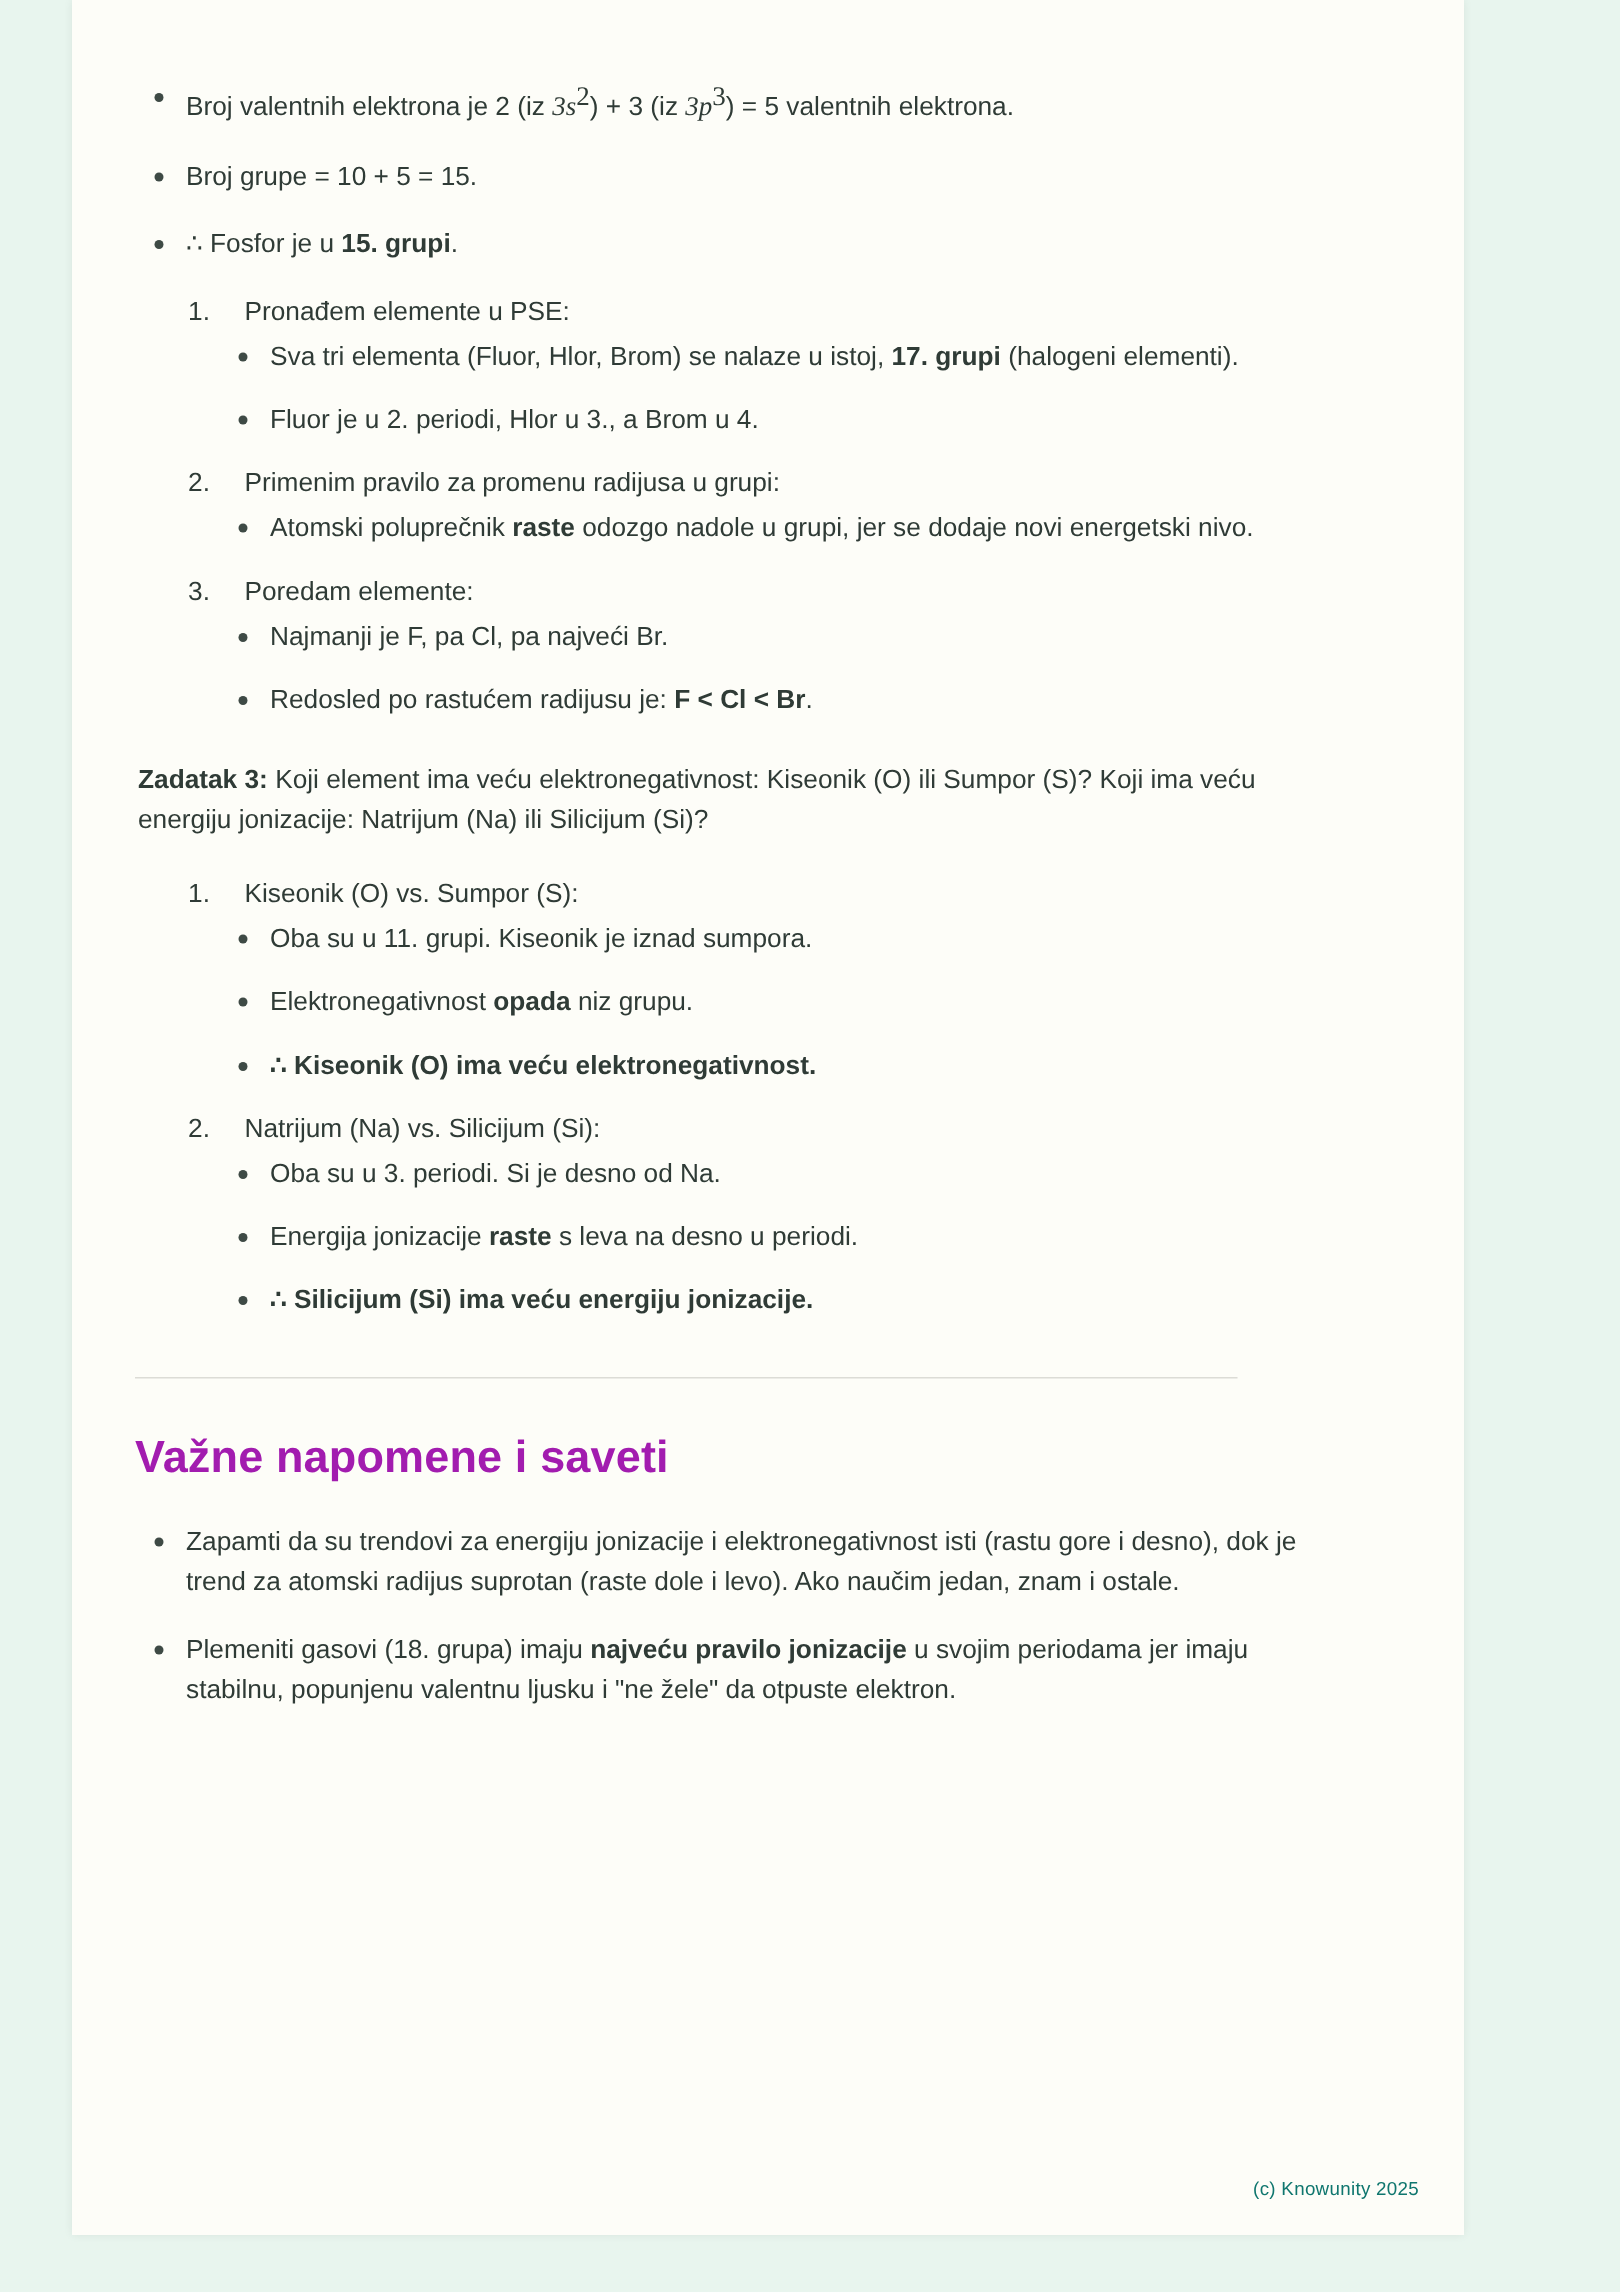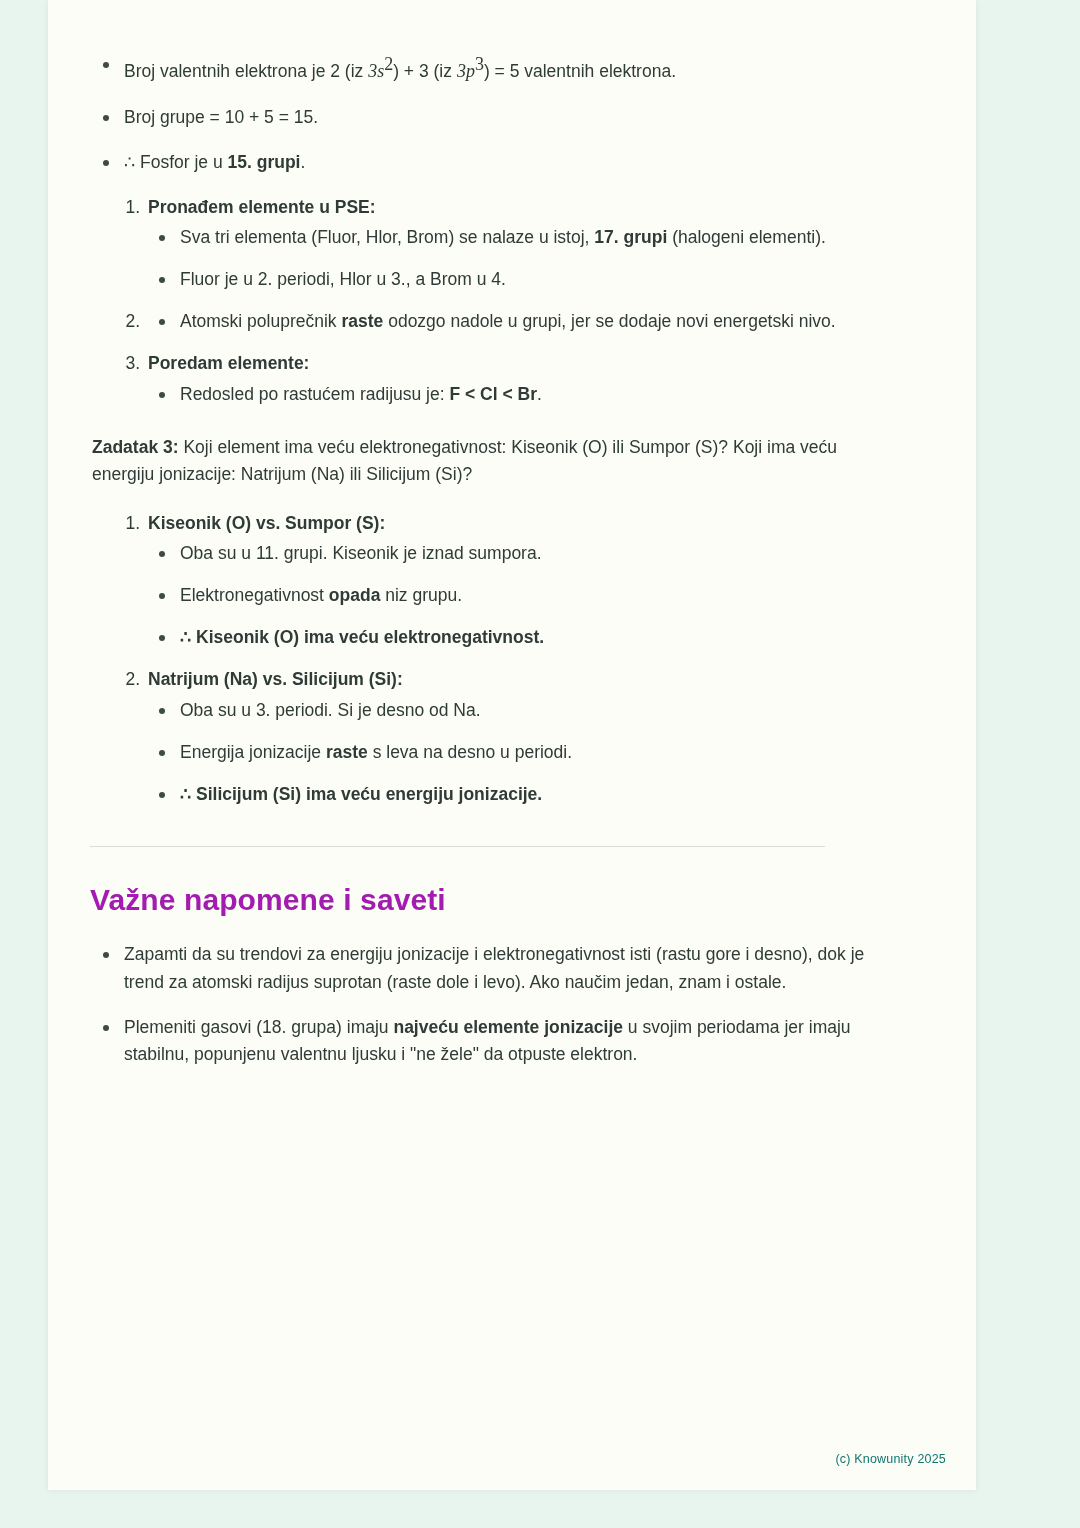--- a/index.html
+++ b/index.html
@@ -89,7 +89,8 @@
     color: #2f3b36;
   }
   ol.num > li > .hd {
-    font-weight: bold;
+    font-weight: normal;
+    margin-left: 15px;
   }
   ol.num ul.bul {
     margin-top: 3px;

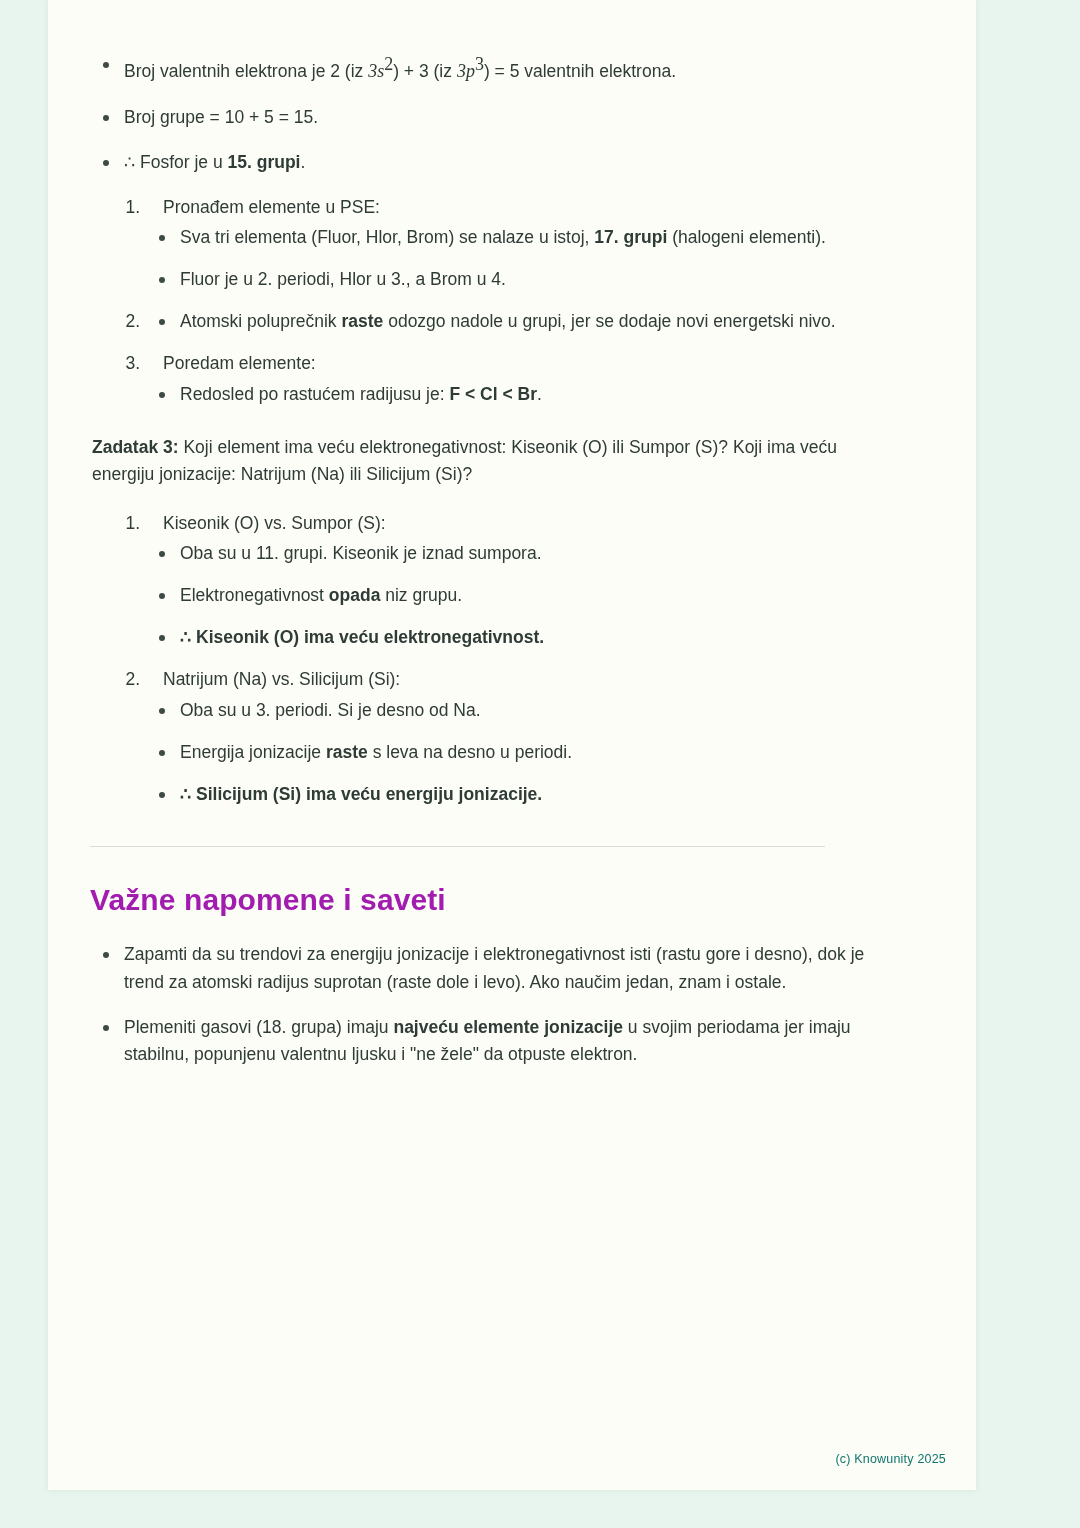--- a/index.html
+++ b/index.html
@@ -188,6 +188,7 @@
         </ul>
       </li>
       <li>
+        <span class="hd">Primenim pravilo za promenu radijusa u grupi:</span>
         <ul class="bul">
           <li>
             <span>Atomski poluprečnik </span><b>raste</b><span> odozgo nadole u grupi, jer se dodaje novi energetski nivo.</span>

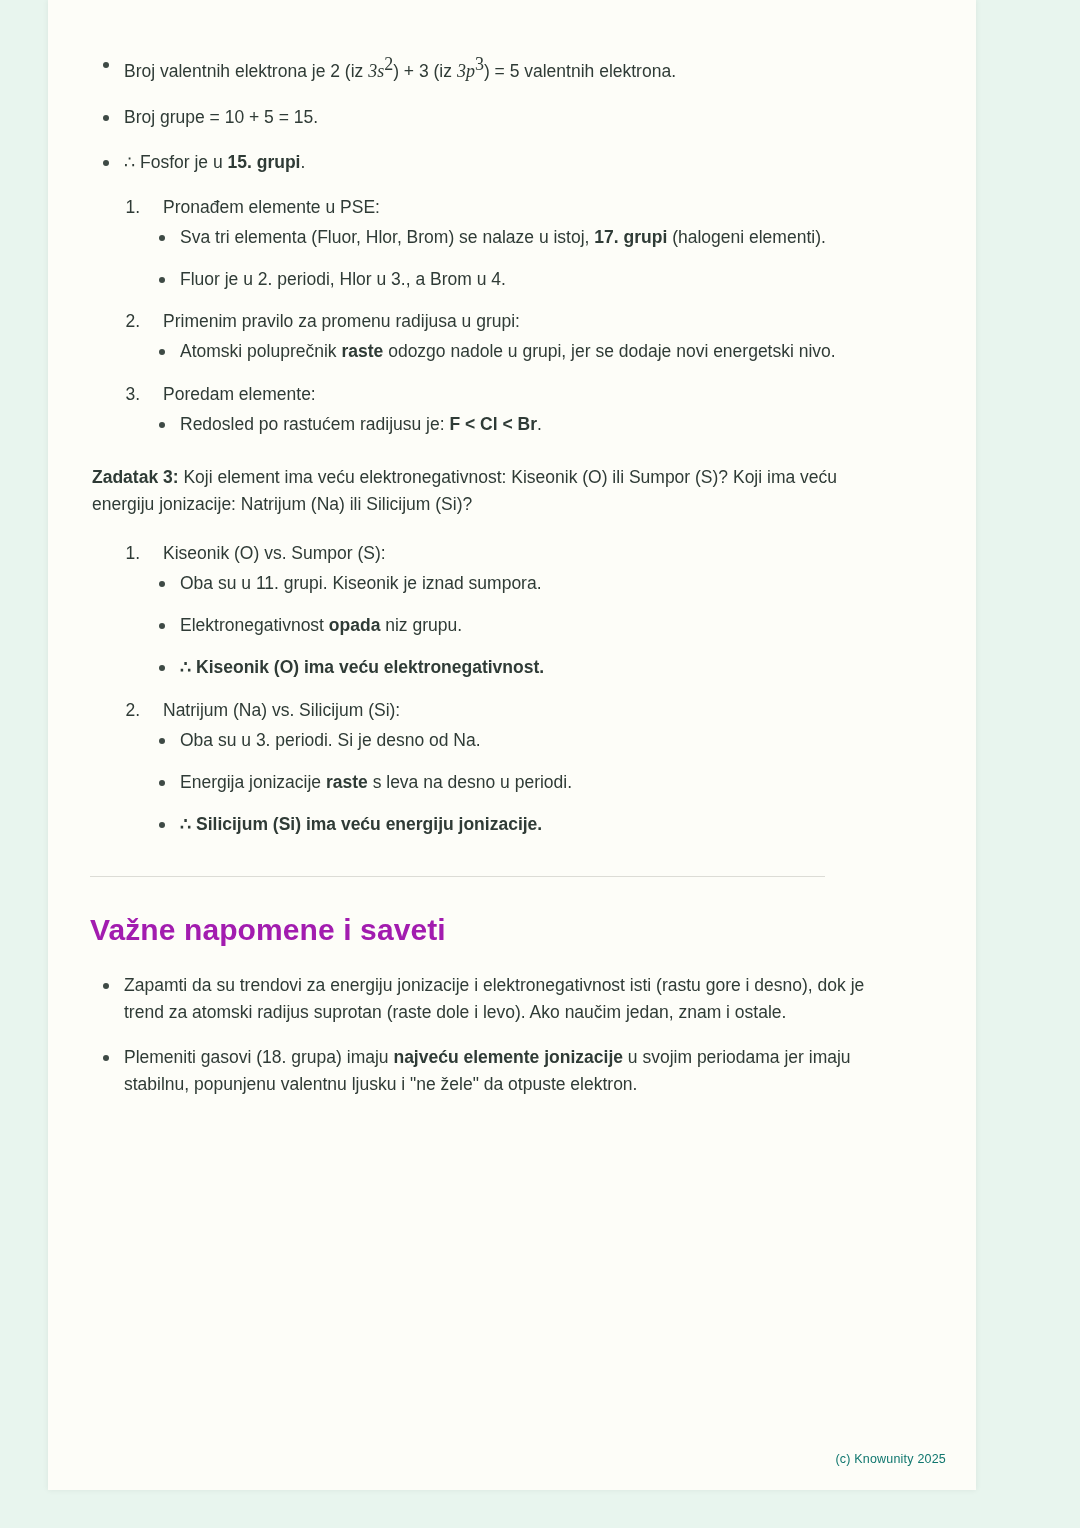--- a/index.html
+++ b/index.html
@@ -199,6 +199,9 @@
         <span class="hd">Poredam elemente:</span>
         <ul class="bul">
           <li>
+            <span>Najmanji je F, pa Cl, pa najveći Br.</span>
+          </li>
+          <li>
             <span>Redosled po rastućem radijusu je: </span><b>F &lt; Cl &lt; Br</b><span>.</span>
           </li>
         </ul>

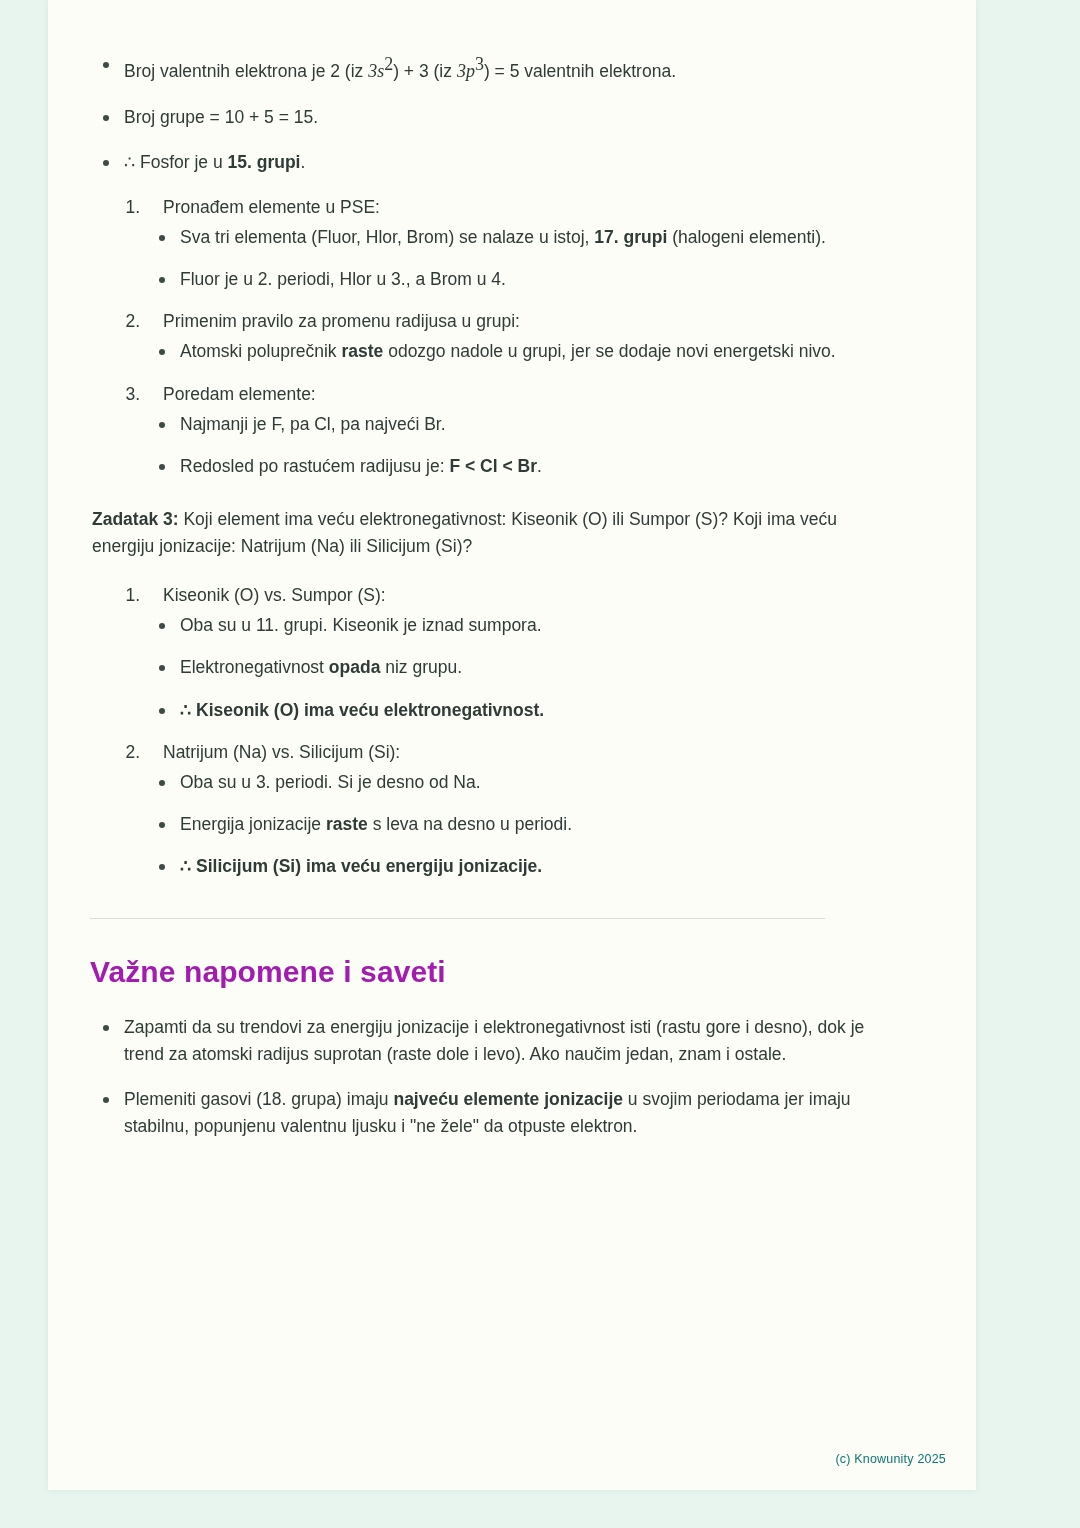--- a/index.html
+++ b/index.html
@@ -252,7 +252,7 @@
         <span>Zapamti da su trendovi za energiju jonizacije i elektronegativnost isti (rastu gore i desno), dok je trend za atomski radijus suprotan (raste dole i levo). Ako naučim jedan, znam i ostale.</span>
       </li>
       <li>
-        <span>Plemeniti gasovi (18. grupa) imaju </span><b>najveću elemente jonizacije</b><span> u svojim periodama jer imaju stabilnu, popunjenu valentnu ljusku i "ne žele" da otpuste elektron.</span>
+        <span>Plemeniti gasovi (18. grupa) imaju </span><b>najveću pravilo jonizacije</b><span> u svojim periodama jer imaju stabilnu, popunjenu valentnu ljusku i "ne žele" da otpuste elektron.</span>
       </li>
     </ul>
 

